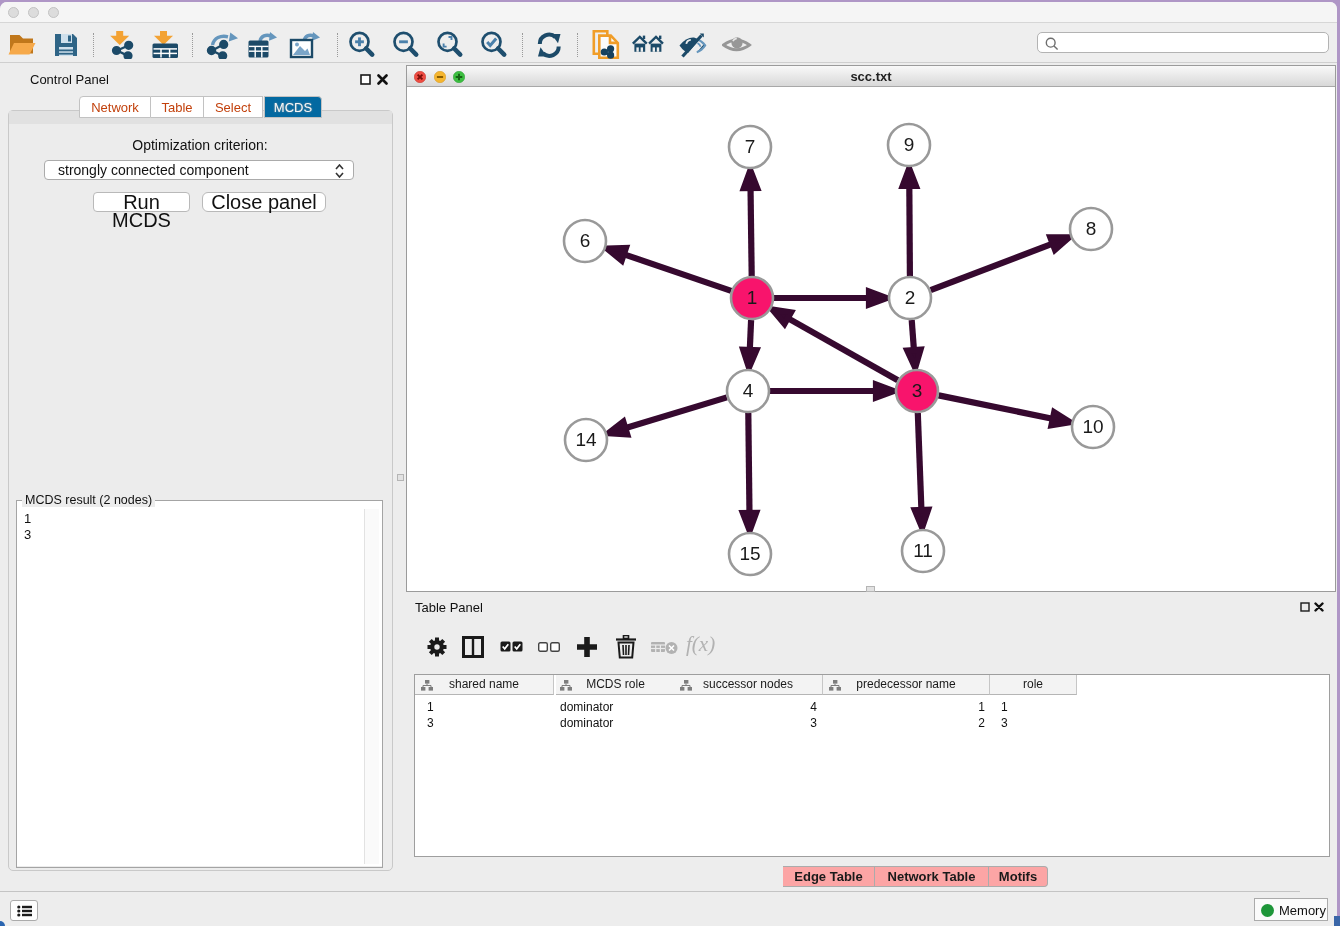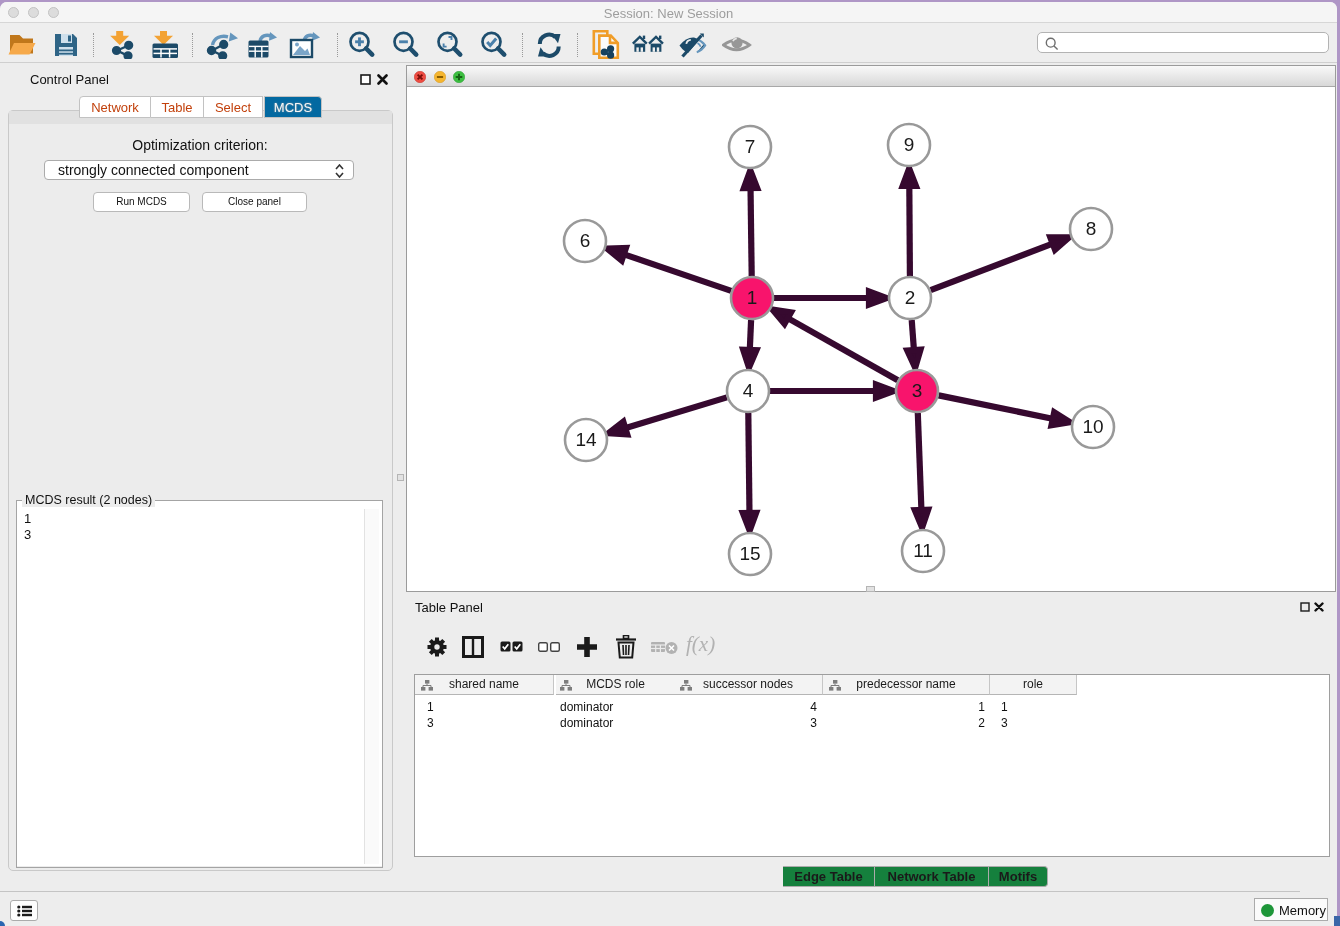--- a/index.html
+++ b/index.html
@@ -72,7 +72,6 @@
   <div class="tl" style="left:8px;"></div>
   <div class="tl" style="left:28px;"></div>
   <div class="tl" style="left:48px;"></div>
-  <div id="title-text">Session: New Session</div>
 </div>
 <div id="toolbar">
   <svg class="ticon" style="left:8px;" width="28" height="28" viewBox="0 0 28 28">

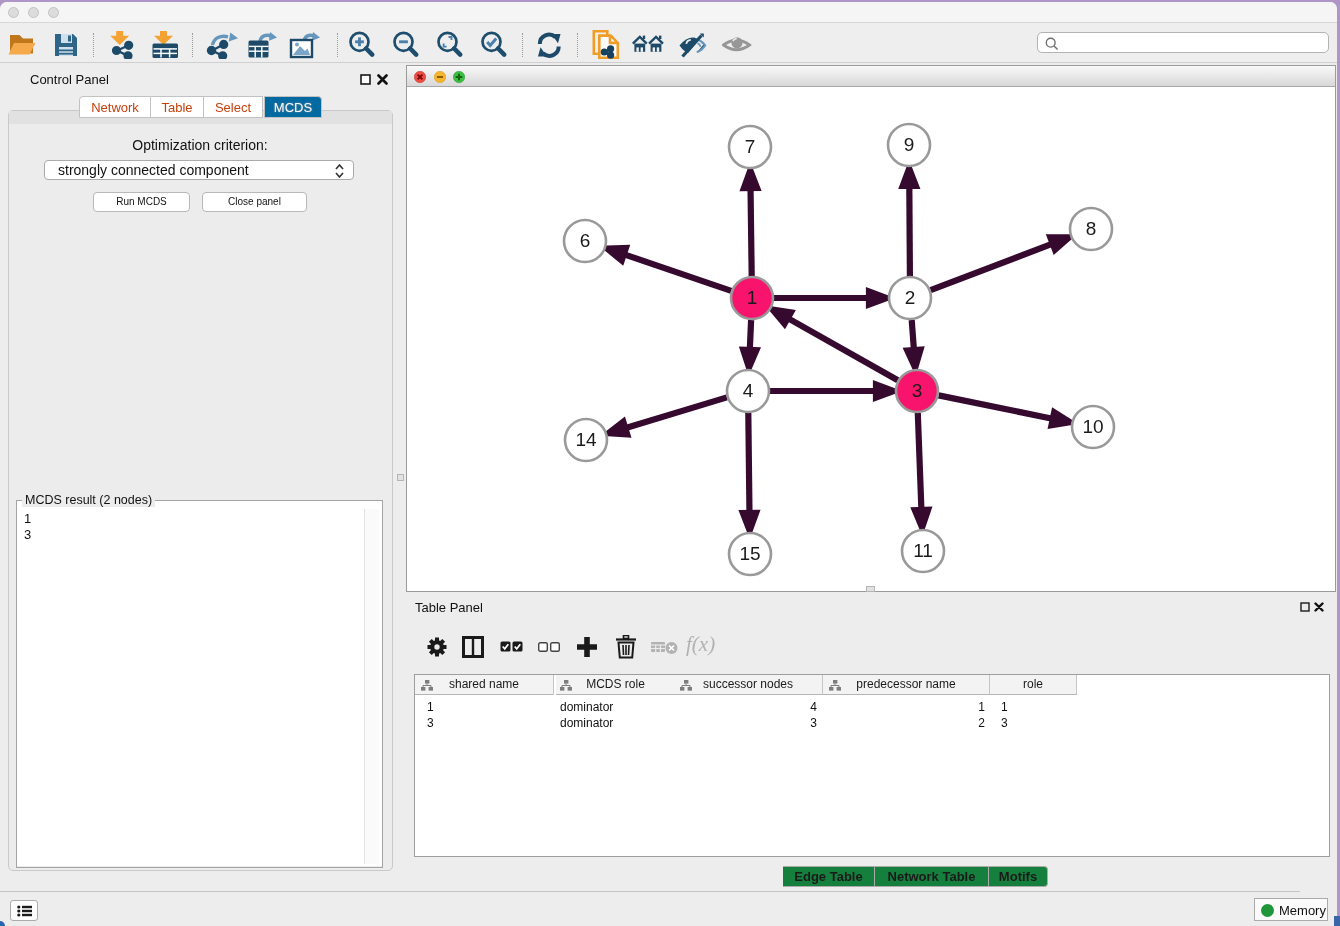--- a/index.html
+++ b/index.html
@@ -258,6 +258,7 @@
 
 <div id="netwin">
   <div id="net-titlebar">
+    <div id="net-title">scc.txt</div>
     <svg class="tl2" style="left:7px;" width="12" height="12" viewBox="0 0 12 12">
       <circle cx="6" cy="6" r="5.7" fill="#ef4d43" stroke="#c8372e" stroke-width="0.6"></circle>
       <path d="M3.6 3.6 L8.4 8.4 M8.4 3.6 L3.6 8.4" stroke="#7a0d08" stroke-width="1.9"></path>

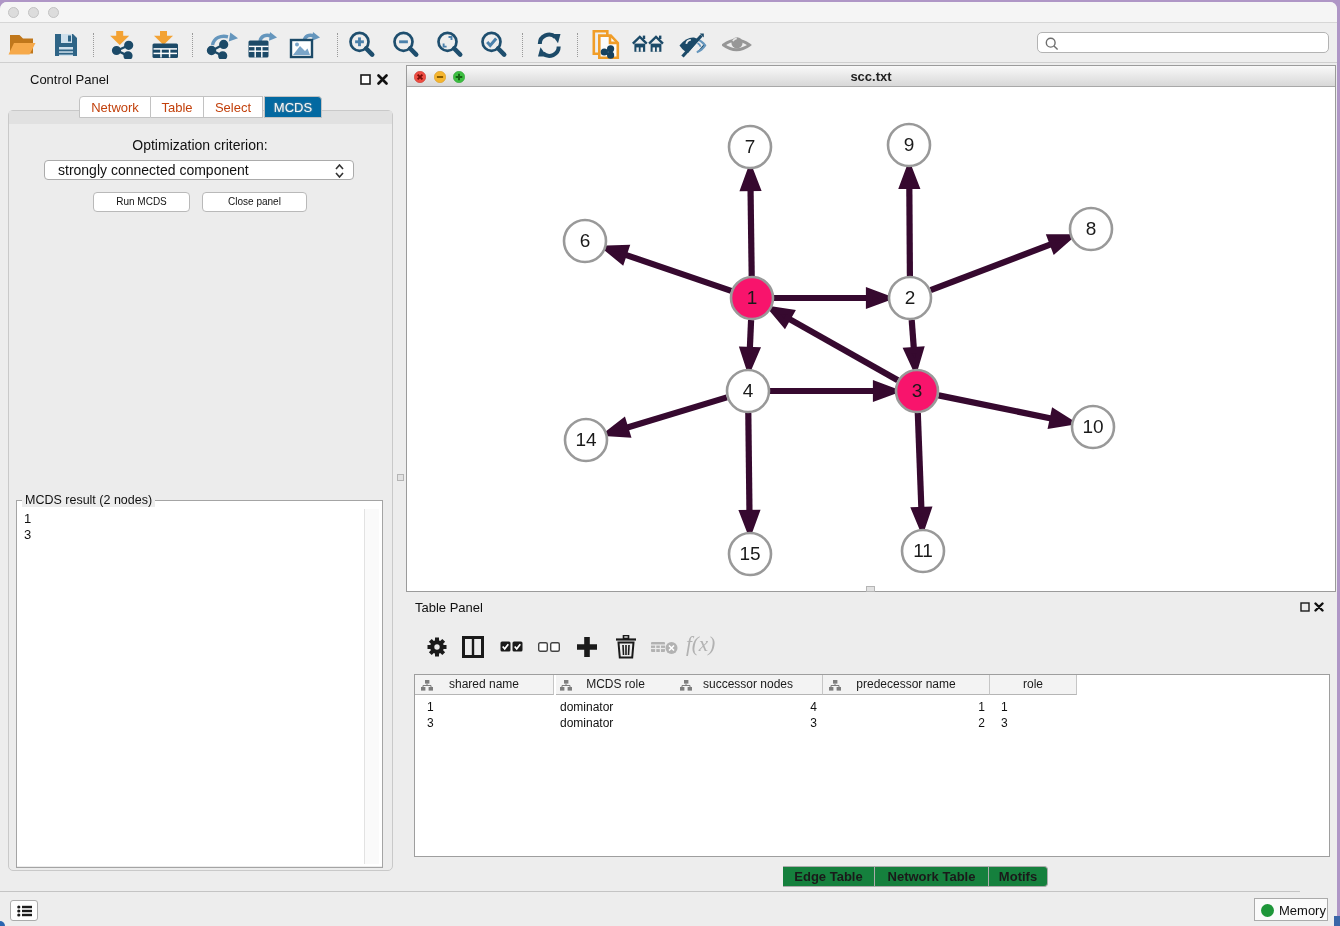--- a/index.html
+++ b/index.html
@@ -34,7 +34,7 @@
            border:1px solid #ababab; border-radius:4px; font-size:14px; color:#111; line-height:18px;
            padding-left:13px; }
   .btn { position:absolute; top:192px; height:20px; background:#fff; border:1px solid #b9b9b9;
-         border-radius:4px; font-size:10px; color:#111; text-align:center; line-height:18px; }
+         border-radius:4px; font-size:20px; color:#111; text-align:center; line-height:18px; }
   #groupbox { position:absolute; left:16px; top:500px; width:367px; height:368px;
               border:1px solid #a4a4a4; }
   #gb-title { position:absolute; left:22px; top:493px; background:#ececec; font-size:12.5px;

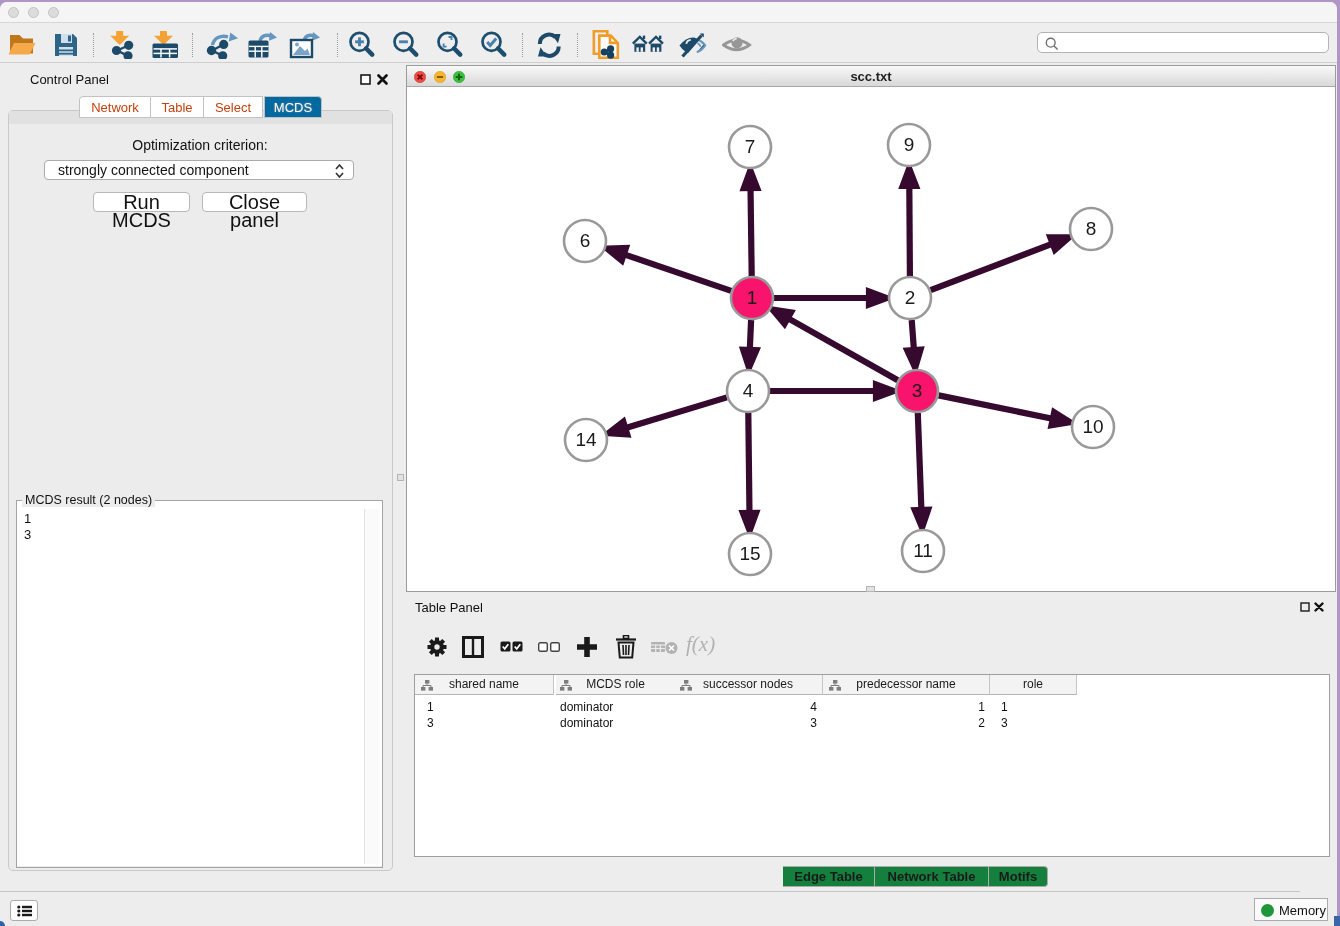--- a/index.html
+++ b/index.html
@@ -250,7 +250,7 @@
   </svg>
 </div>
 <div class="btn" style="left:93px; width:97px;">Run MCDS</div>
-<div class="btn" style="left:202px; width:105px;">Close panel</div>
+<div class="btn" style="left:202px; width:124px;border-radius:6px;">Close panel</div>
 <div id="gb-text">1<br>3</div>
 <div id="gb-scroll"></div>
 <div id="groupbox"></div>

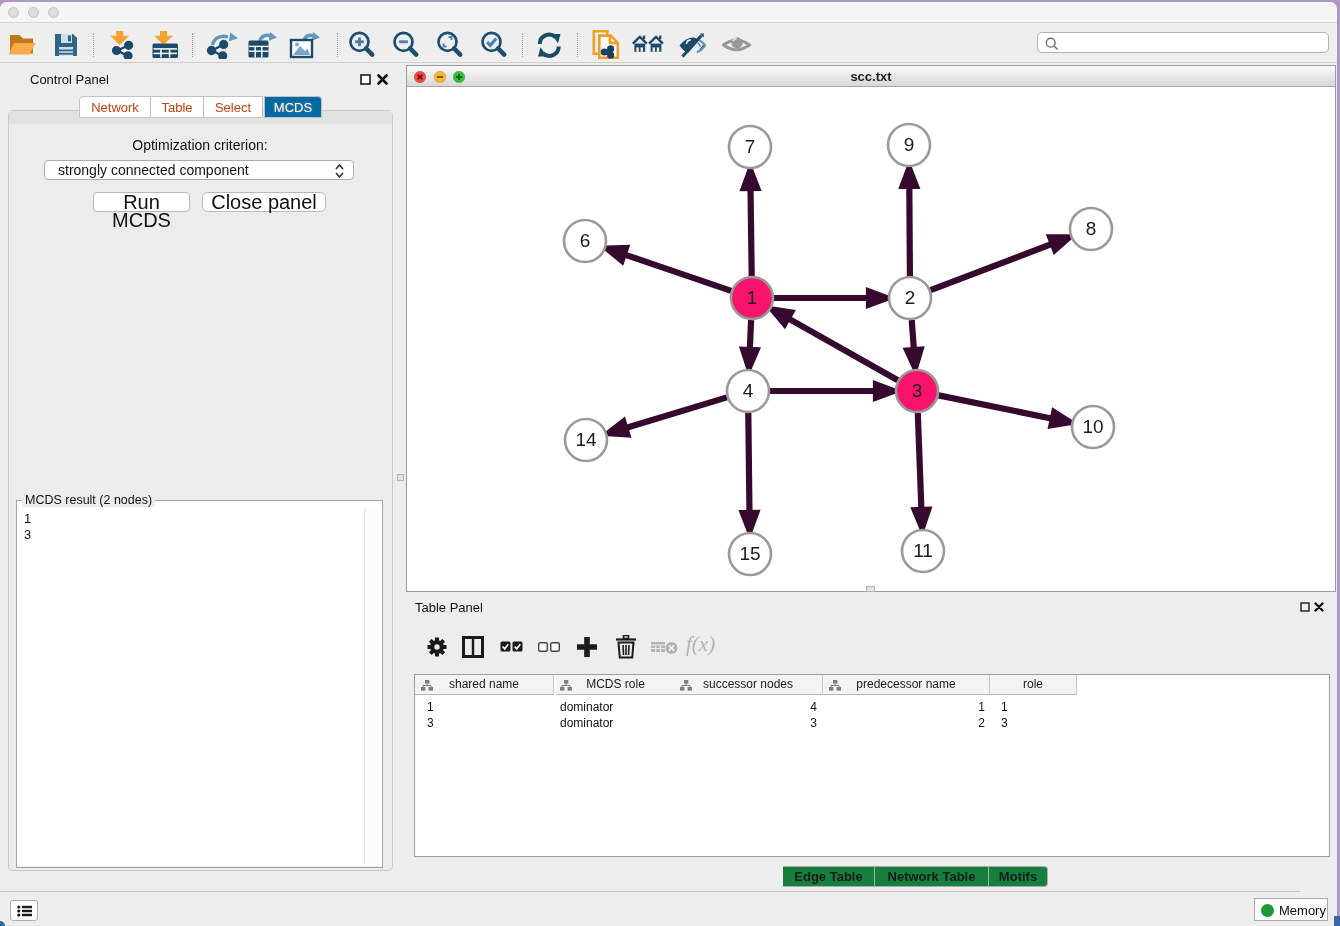--- a/index.html
+++ b/index.html
@@ -59,7 +59,7 @@
   .th { position:absolute; top:0; height:20px; background:#f3f3f3; border-right:1px solid #c6c6c6;
         border-bottom:1px solid #b5b5b5; font-size:12px; color:#1a1a1a; text-align:center; line-height:19px; }
   .td { position:absolute; font-size:12px; color:#111; height:16px; line-height:16px; }
-  .btab { position:absolute; top:866px; height:21px; border:1px solid #ababab; background:#15803d;
+  .btab { position:absolute; top:866px; height:21px; border:1px solid #ababab; background:#fca5a5;
           font-size:13px; font-weight:bold; color:#1a1a1a; text-align:center; line-height:20px; }
   
   #statusbar { position:absolute; left:0; top:891px; width:1300px; height:35px; background:#ededed;

